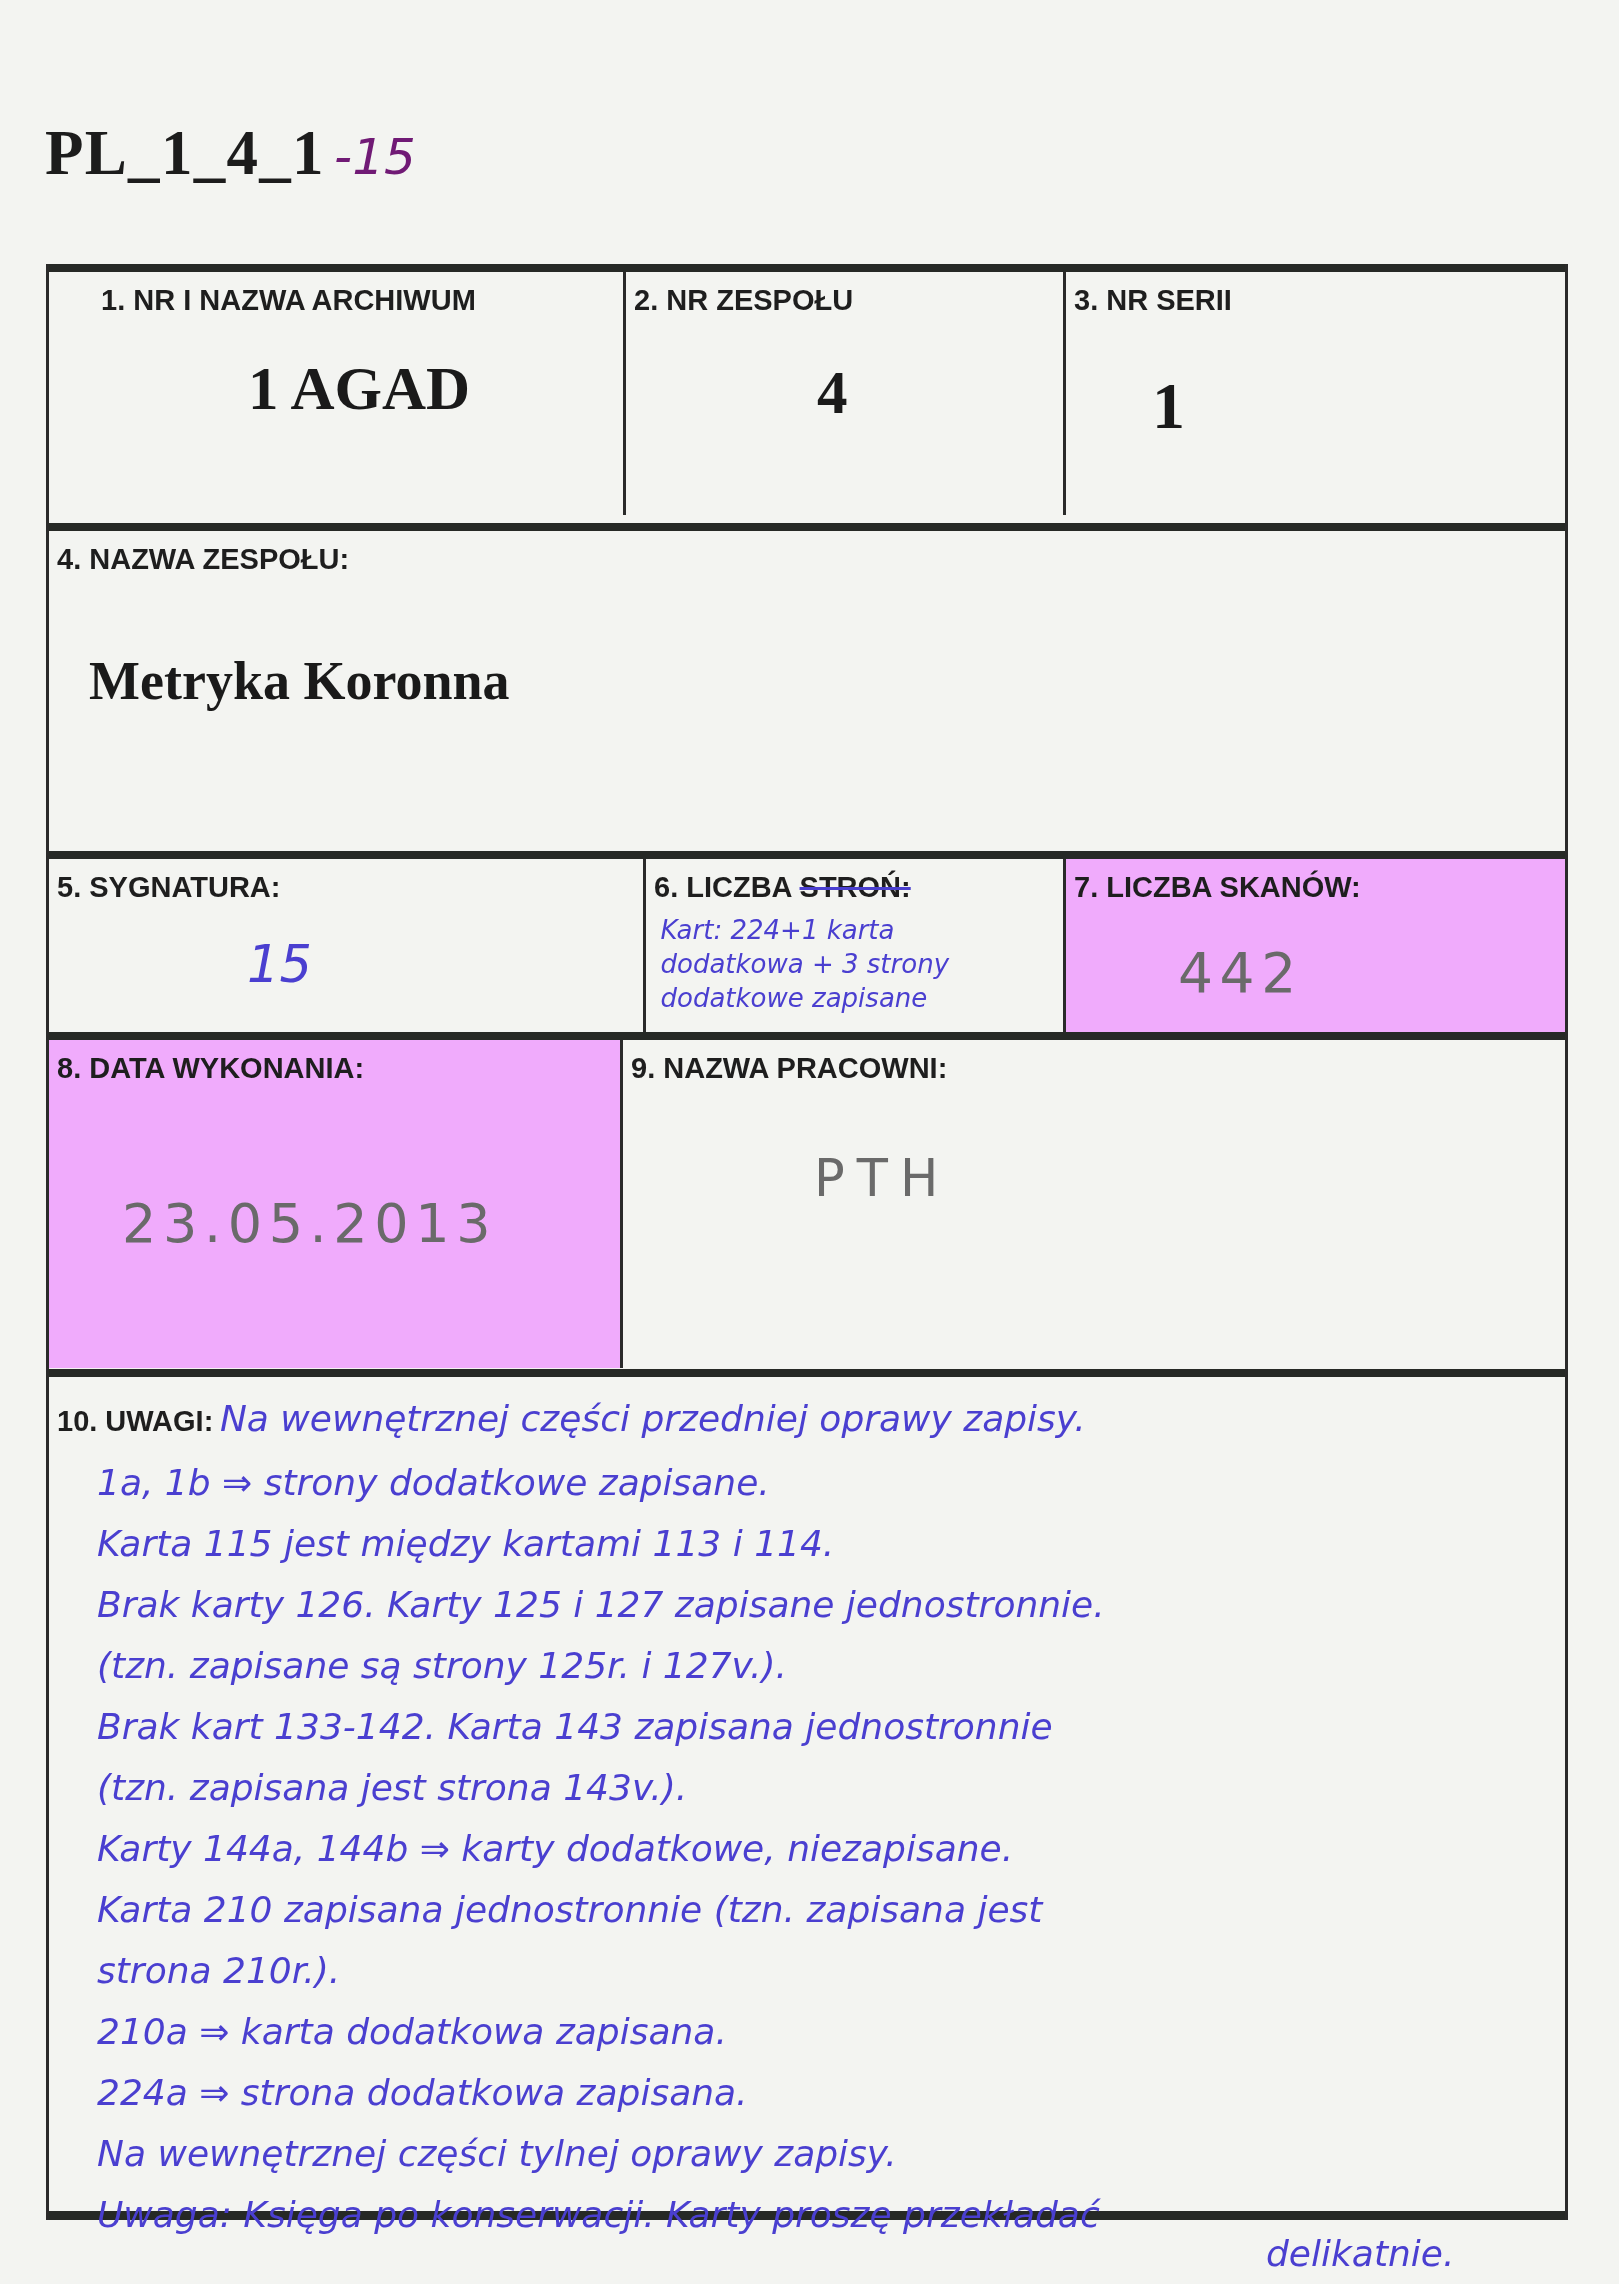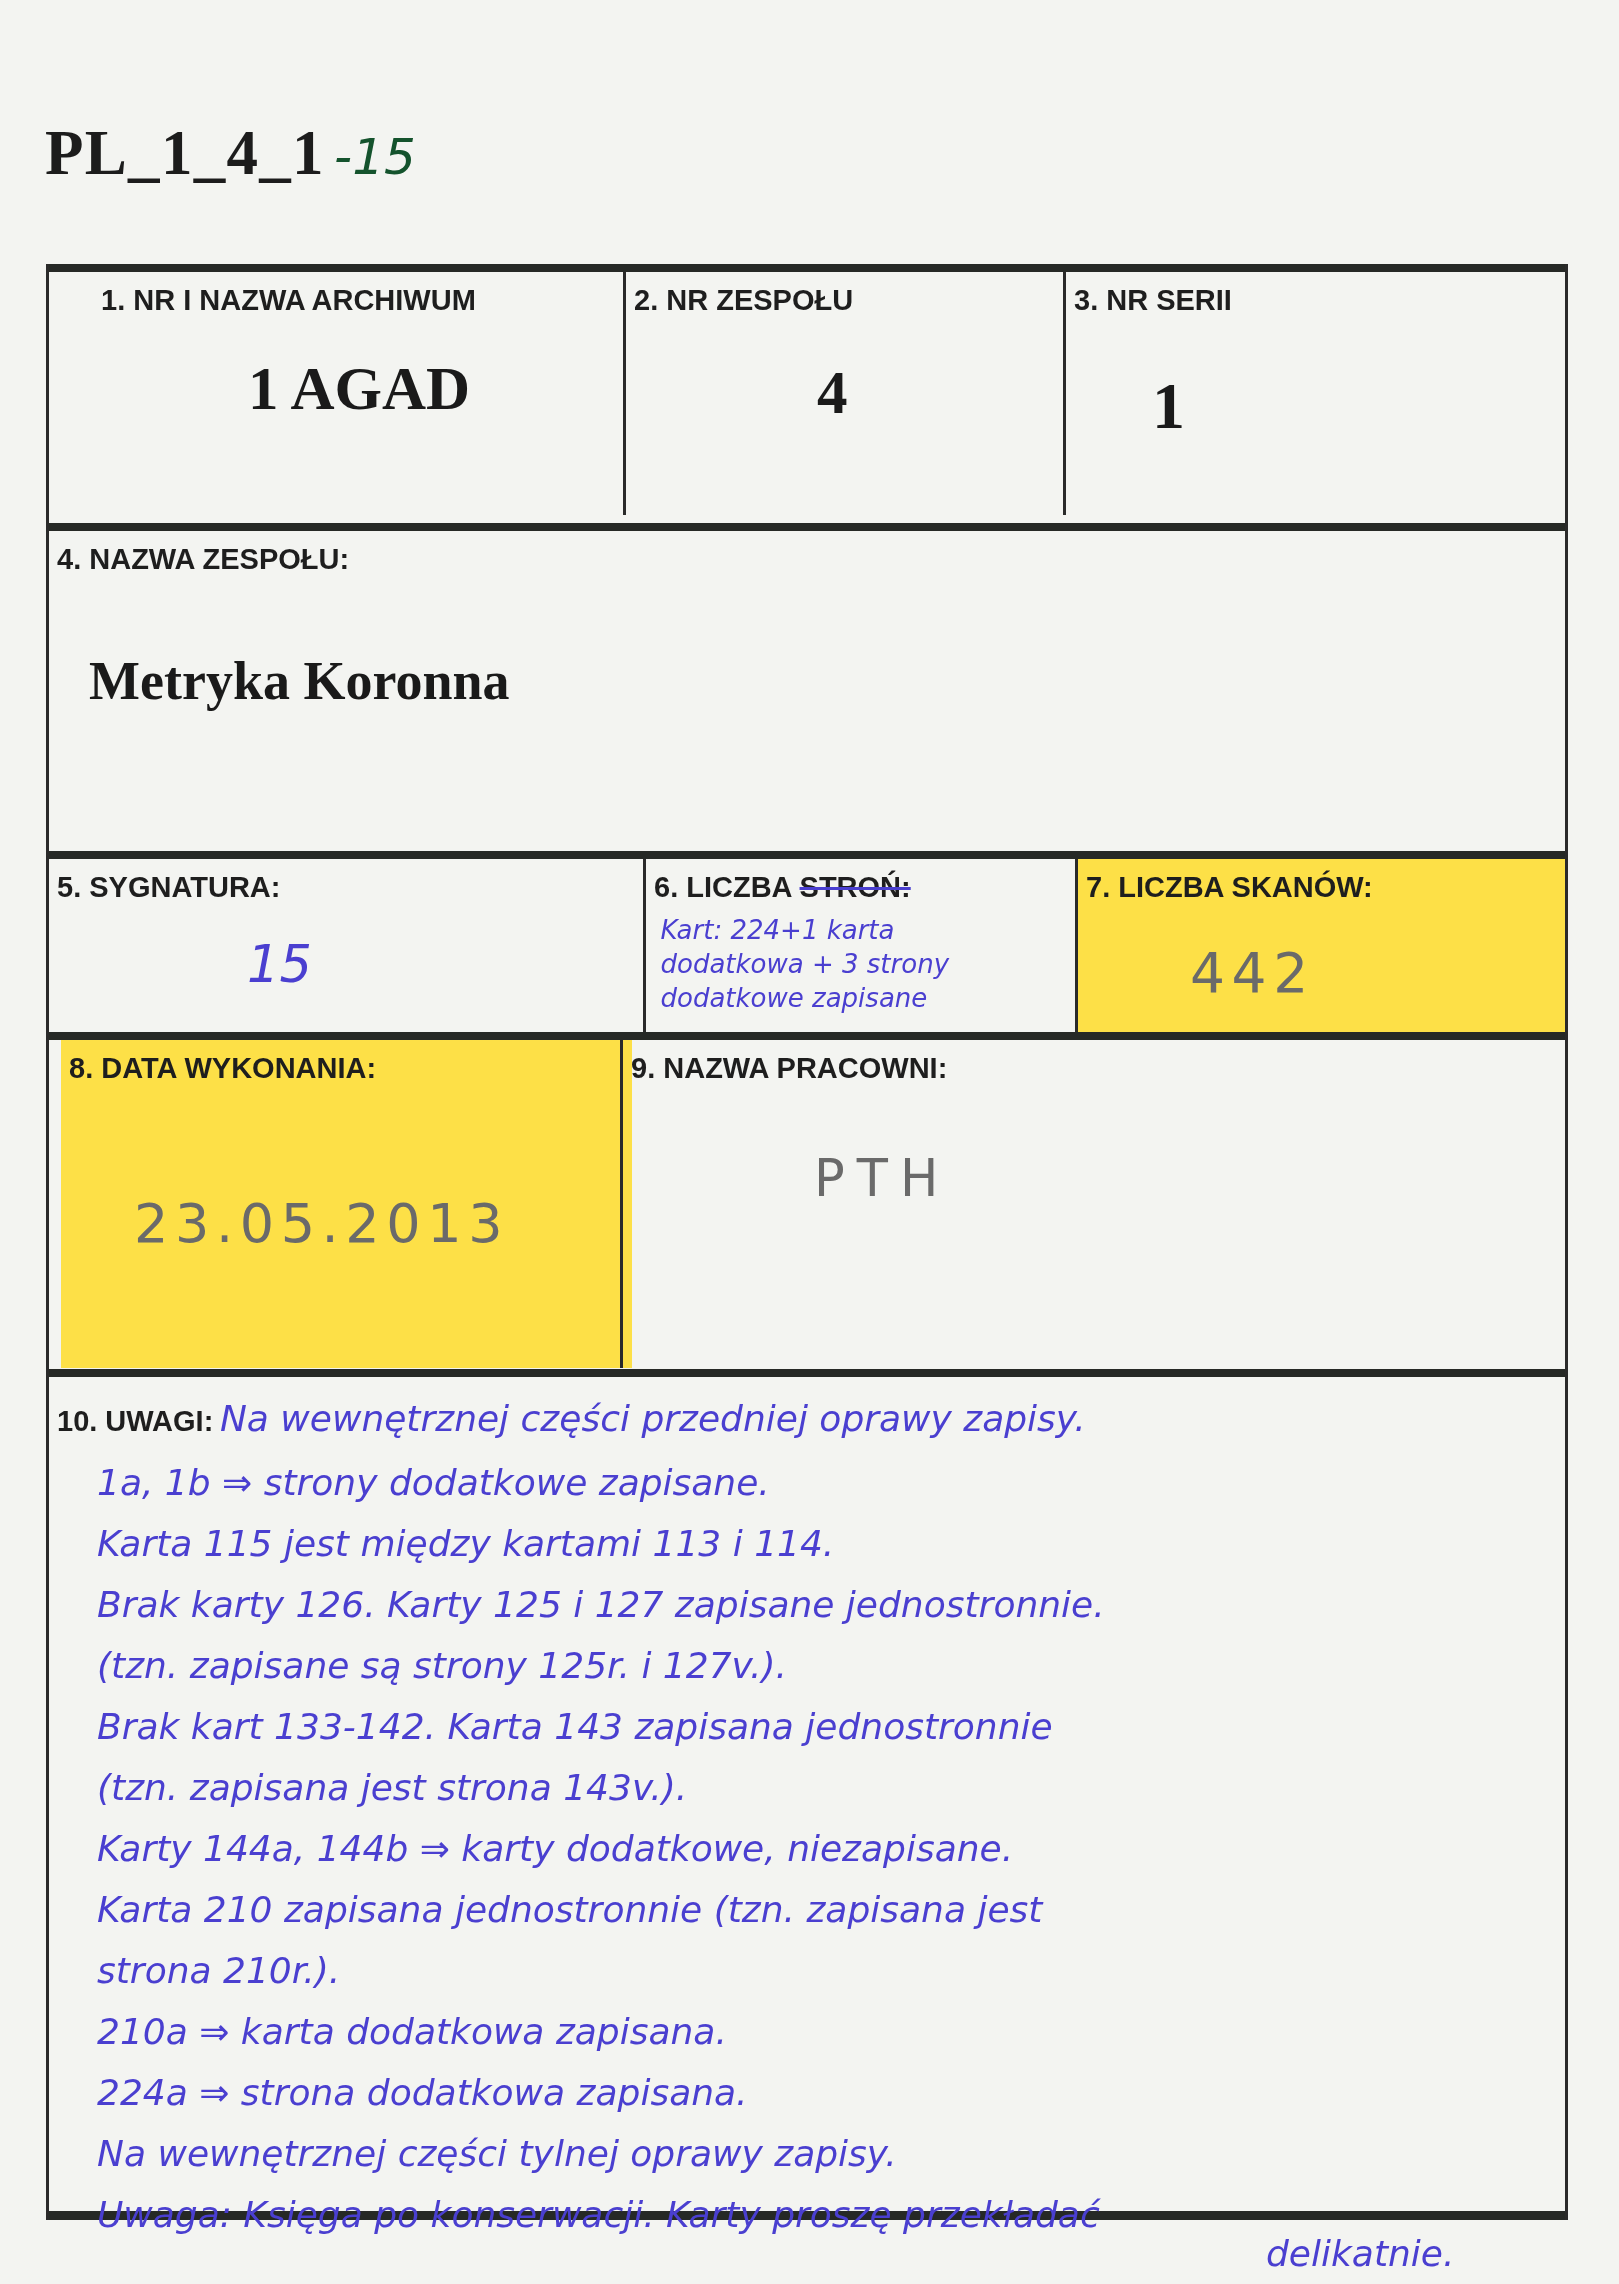--- a/index.html
+++ b/index.html
@@ -17,7 +17,7 @@
   }
   .doc-id .hand {
     font-family: "DejaVu Sans", sans-serif; font-weight: normal; font-style: italic;
-    color: #14532d; font-size: 50px; margin-left: 9.2px; letter-spacing: 0;
+    color: #701a75; font-size: 50px; margin-left: 9.2px; letter-spacing: 0;
   }
   .form {
     position: absolute; left: 46px; top: 264px; width: 1522px; height: 1956px;

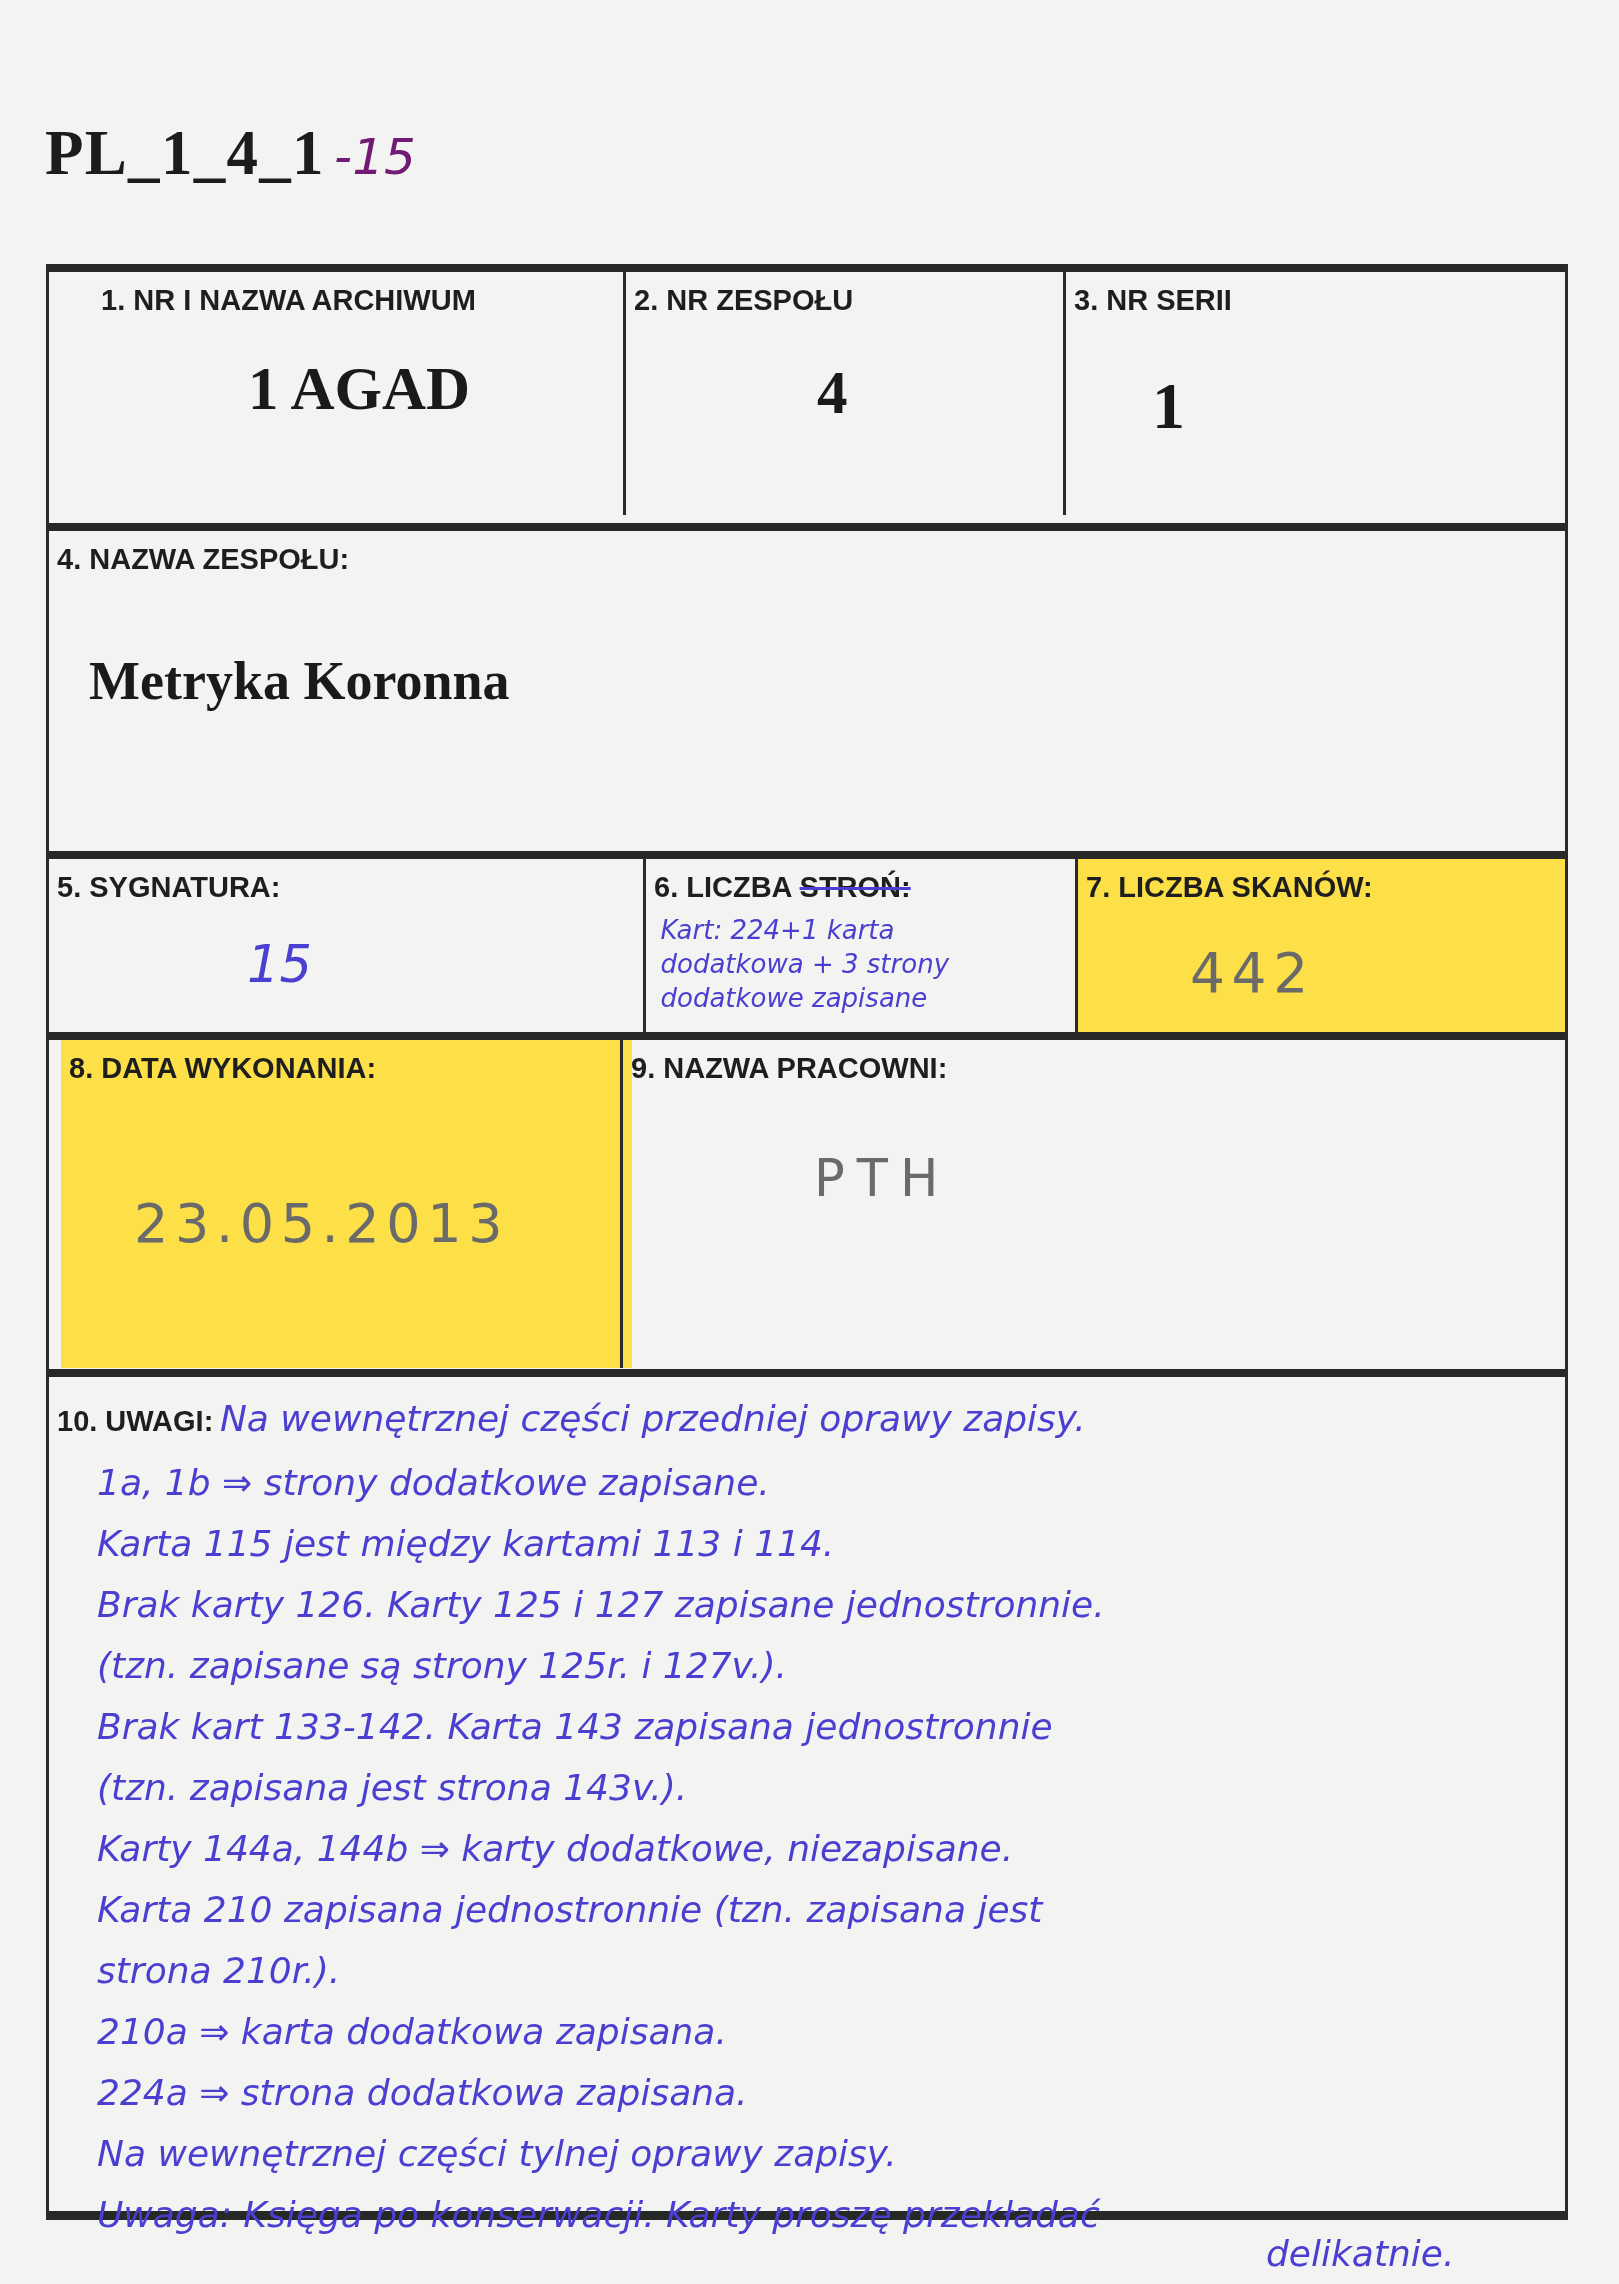--- a/index.html
+++ b/index.html
@@ -28,7 +28,7 @@
   .row.last { border-bottom: 9.2px solid #262926; }
   .cell { position: absolute; top: 0; bottom: 0; box-sizing: border-box; }
   .cell + .cell { border-left: 3.3px solid #2a2a2a; }
-  .shaded { background: #fde047; margin-left: 12px; }
+  .shaded { background: #f0abfc; }
   .label {
     position: absolute; left: 8px; top: 12px;
     font-family: "Liberation Sans", sans-serif; font-weight: bold;

